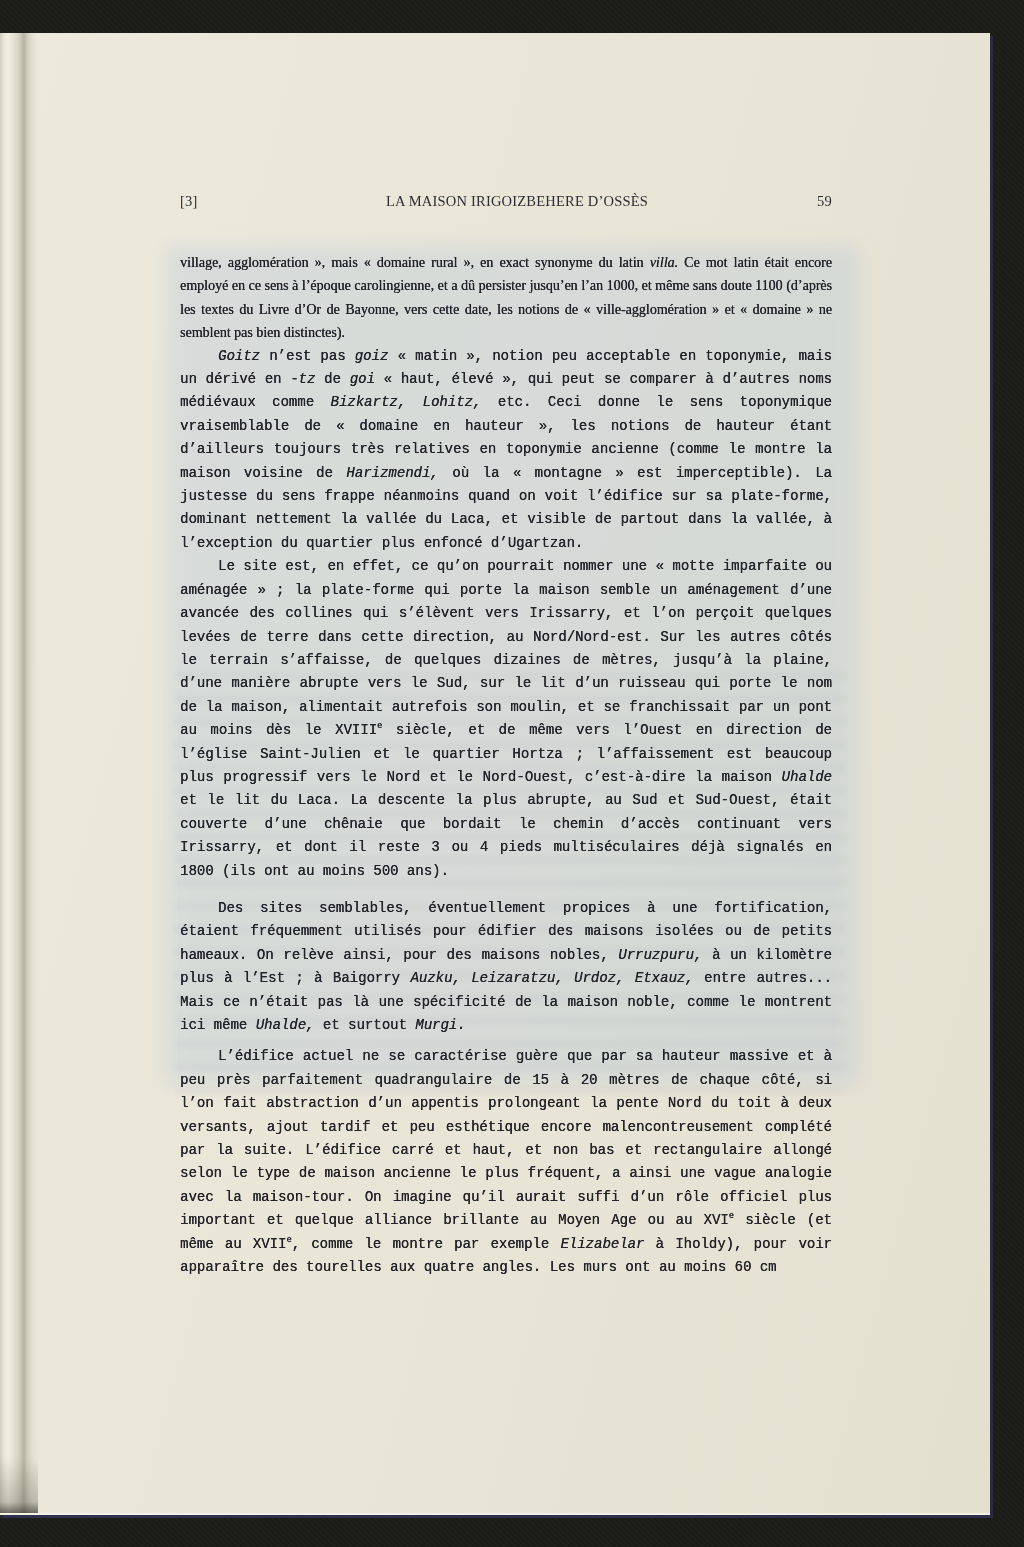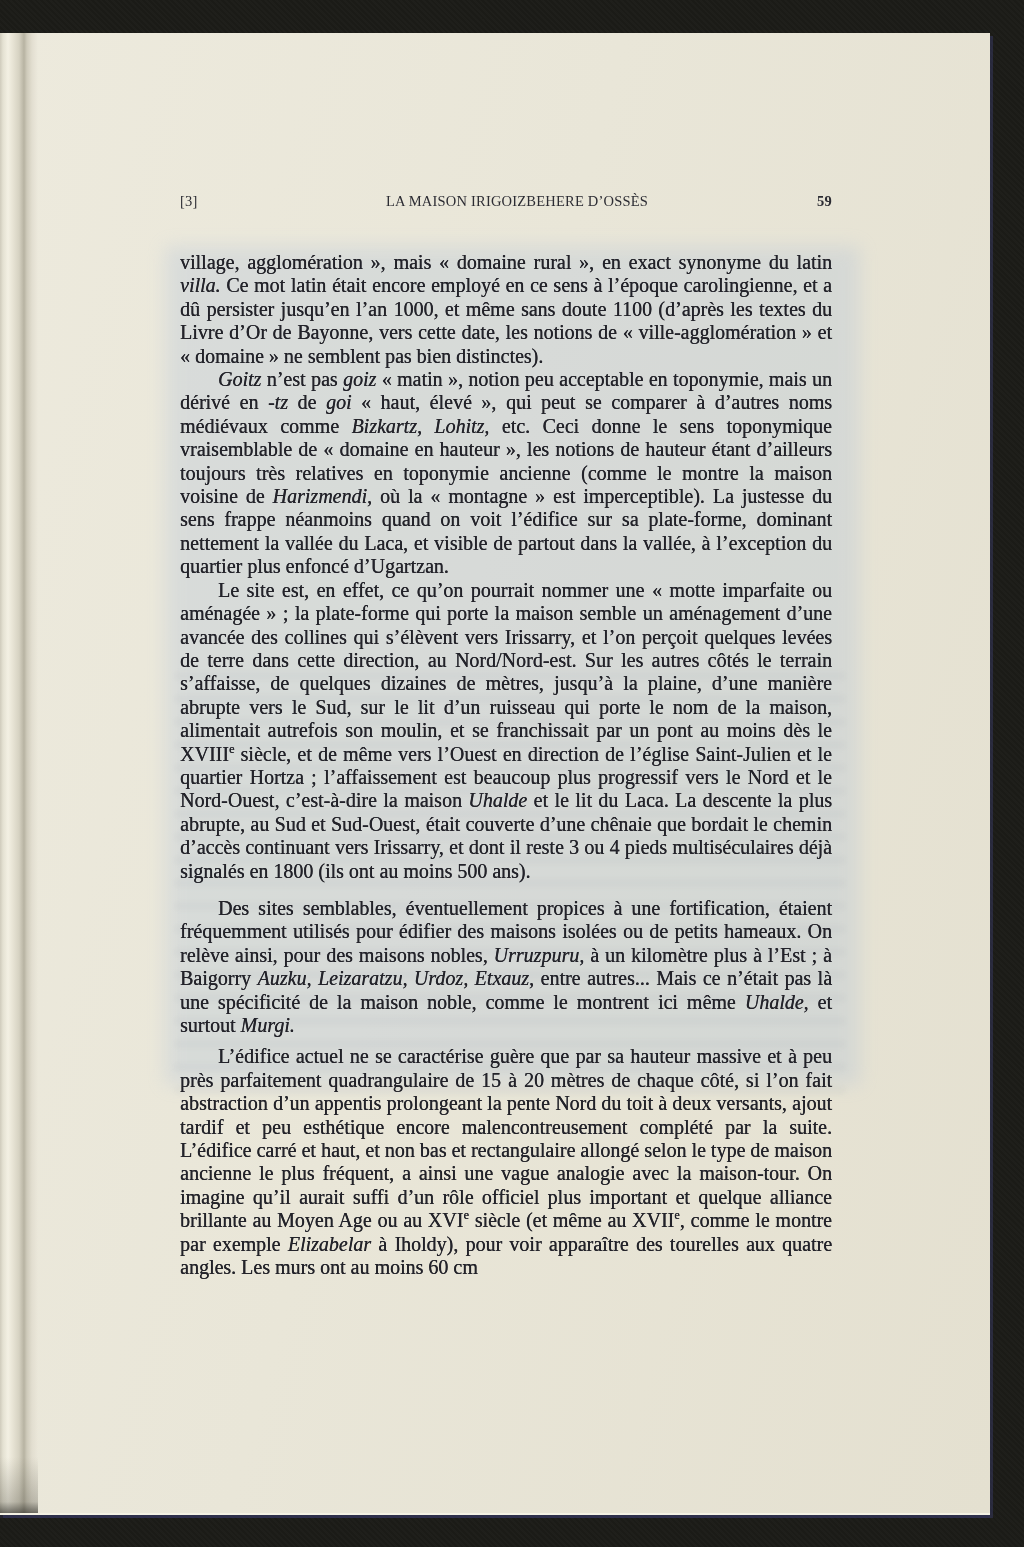--- a/index.html
+++ b/index.html
@@ -63,7 +63,7 @@
   }
   .runhead .l { justify-self: start; }
   .runhead .c { justify-self: center; margin-left: 22px; }
-  .runhead .r { justify-self: end; font-weight: bold; }
+  .runhead .r { justify-self: end; }
 
   .article { margin-top: 41px; font-size: 20px; line-height: 23.4px; }
   .para {

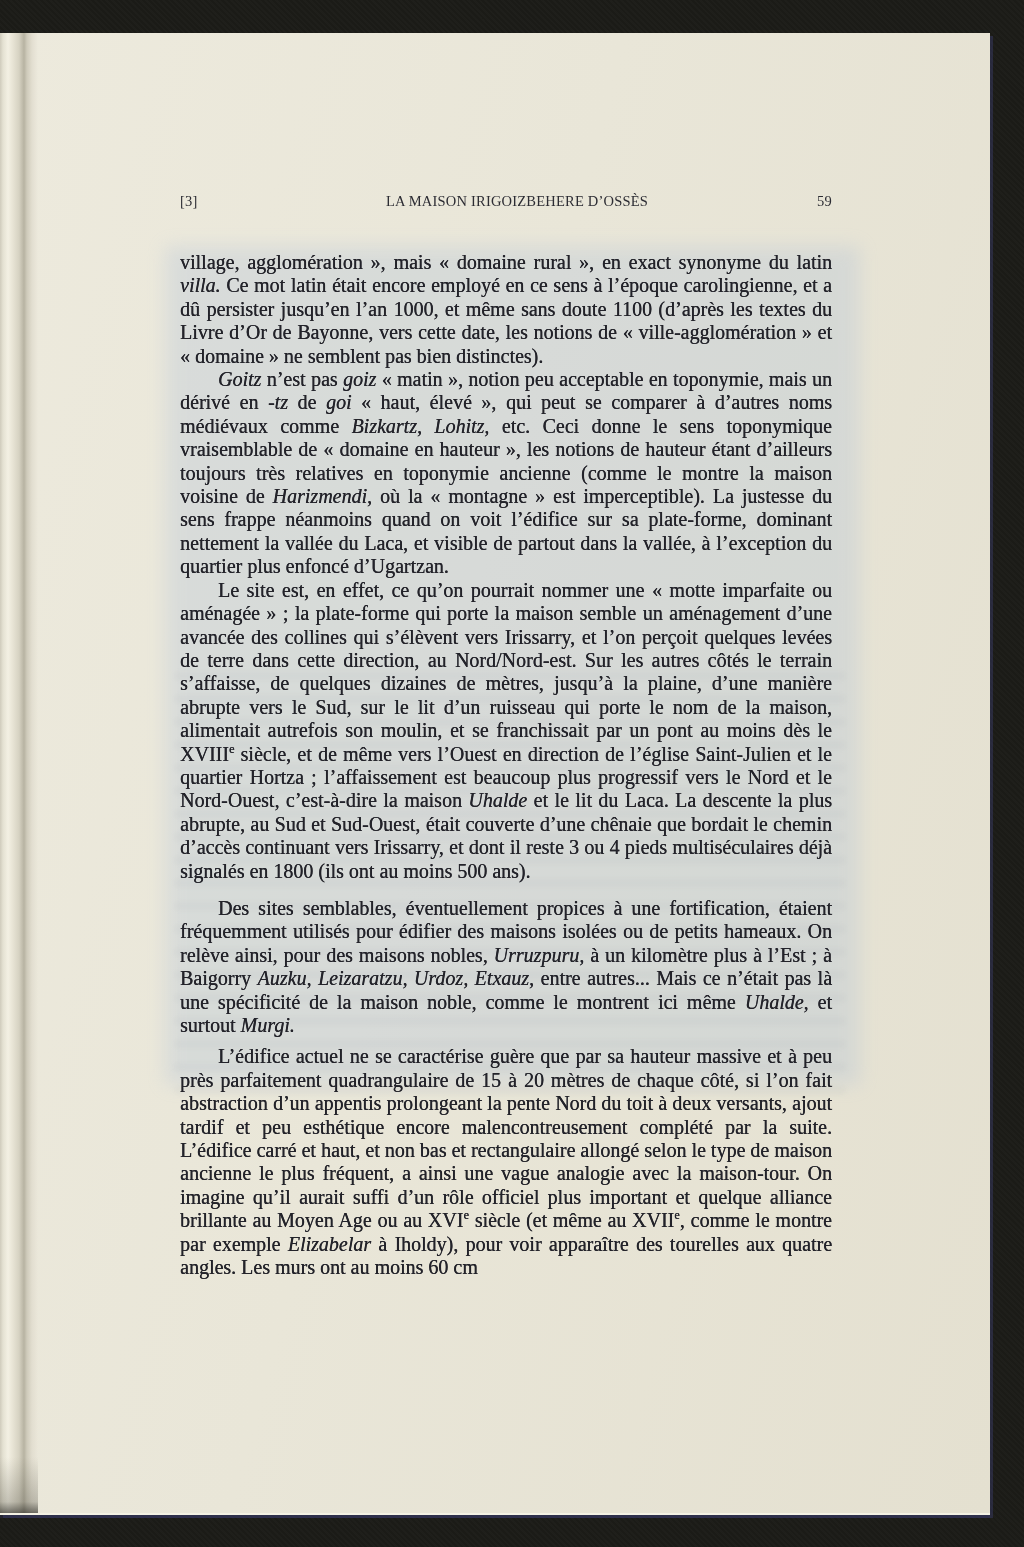--- a/index.html
+++ b/index.html
@@ -65,7 +65,7 @@
   .runhead .c { justify-self: center; margin-left: 22px; }
   .runhead .r { justify-self: end; }
 
-  .article { margin-top: 41px; font-size: 20px; line-height: 23.4px; }
+  .article { margin-top: 41px; font-size: 14px; line-height: 23.4px; }
   .para {
     margin: 0; text-align: justify; hyphens: none;
     text-shadow: 0.25px 0 0 currentColor;

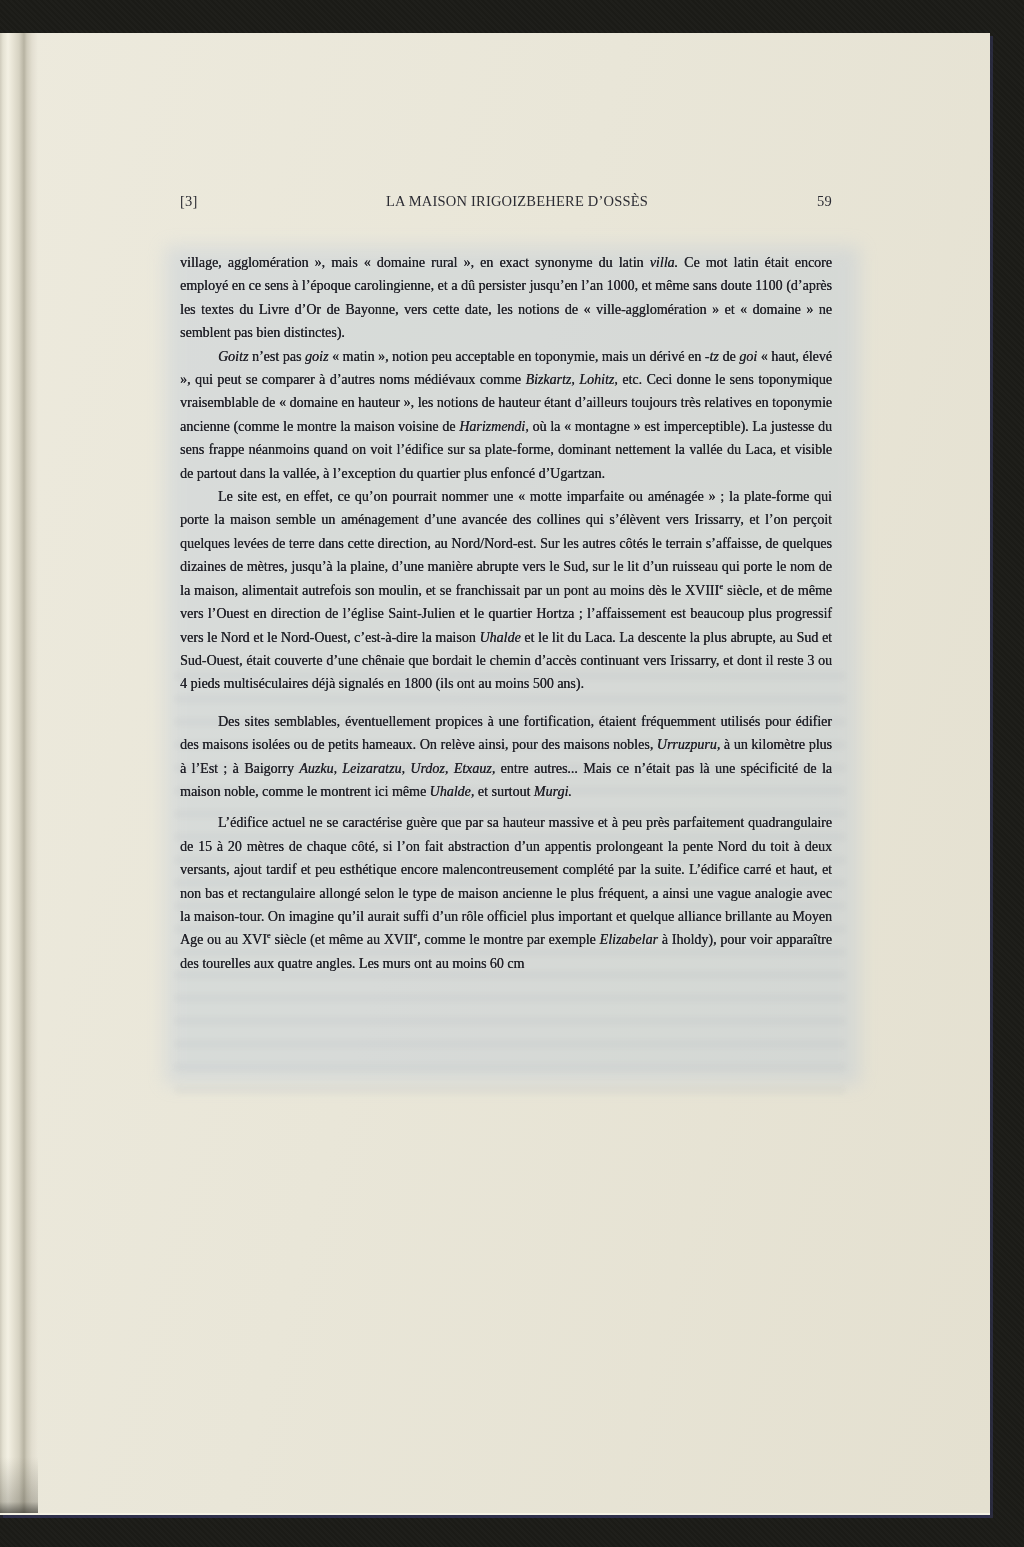--- a/index.html
+++ b/index.html
@@ -70,7 +70,7 @@
     margin: 0; text-align: justify; hyphens: none;
     text-shadow: 0.25px 0 0 currentColor;
   }
-  .para.ind { text-indent: 38px; }
+  .para.ind { text-indent: 38px; font-family: Liberation Mono, monospace; }
   .para:nth-child(4) { margin-top: 14px; }
   .para:nth-child(5) { margin-top: 8px; }
   .para em { font-style: italic; }

